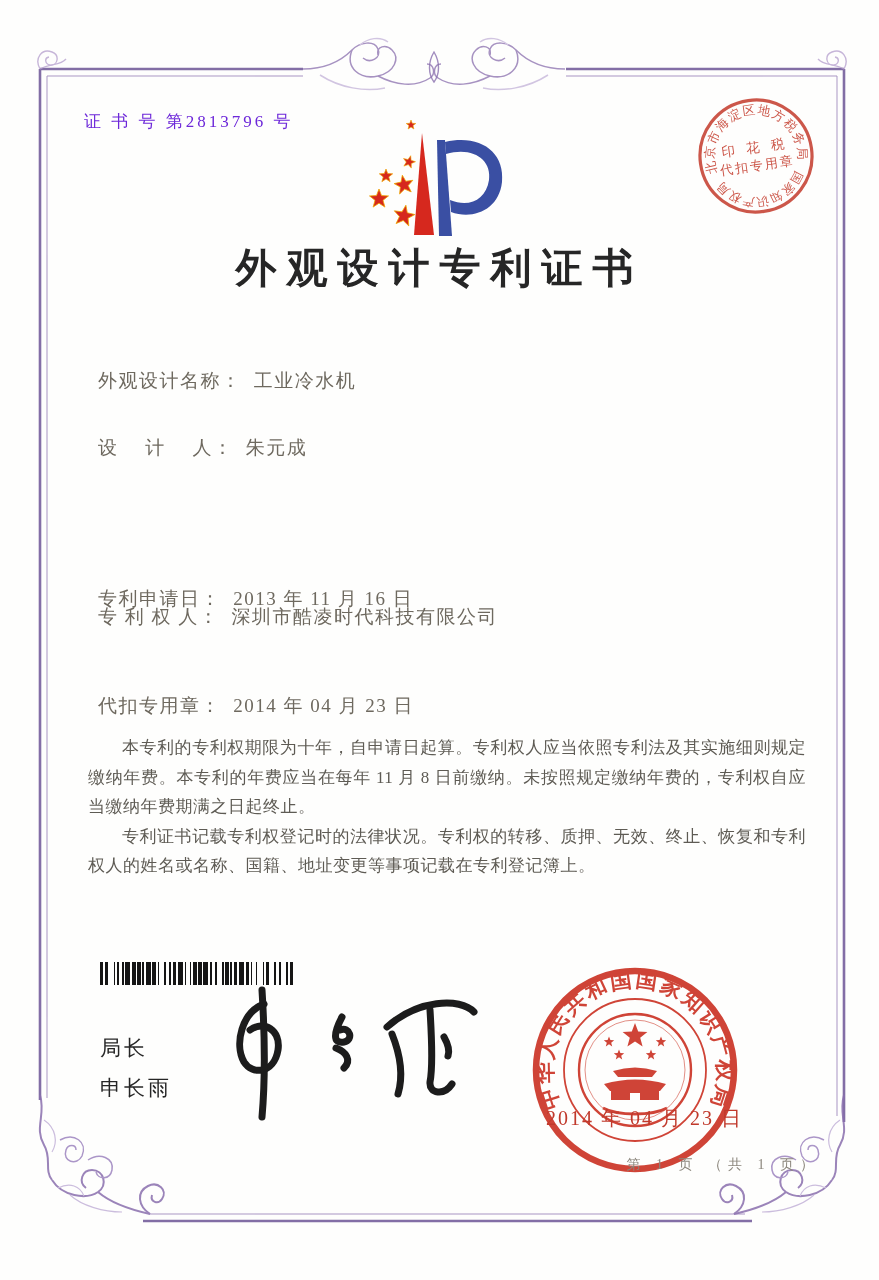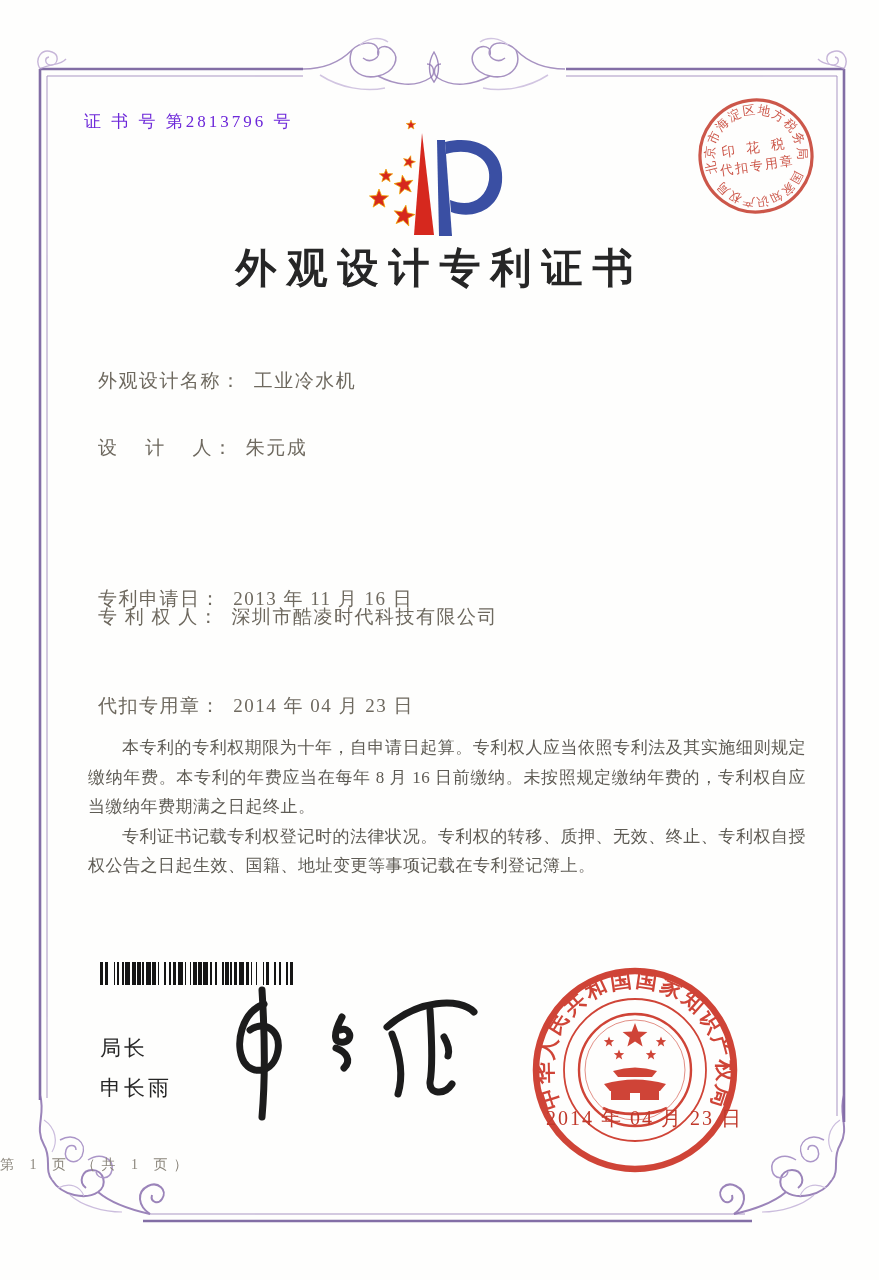--- a/index.html
+++ b/index.html
@@ -158,7 +158,7 @@
   </div>
 
   <div class="abs" id="body-text">
-    <p>本专利的专利权期限为十年，自申请日起算。专利权人应当依照专利法及其实施细则规定缴纳年费。本专利的年费应当在每年 8 月 16 日前缴纳。未按照规定缴纳年费的，专利权自应当缴纳年费期满之日起终止。</p>
+    <p>本专利的专利权期限为十年，自申请日起算。专利权人应当依照专利法及其实施细则规定缴纳年费。本专利的年费应当在每年 11 月 8 日前缴纳。未按照规定缴纳年费的，专利权自应当缴纳年费期满之日起终止。</p>
     <p>专利证书记载专利权登记时的法律状况。专利权的转移、质押、无效、终止、专利权自授权公告之日起生效、国籍、地址变更等事项记载在专利登记簿上。</p>
   </div>
 

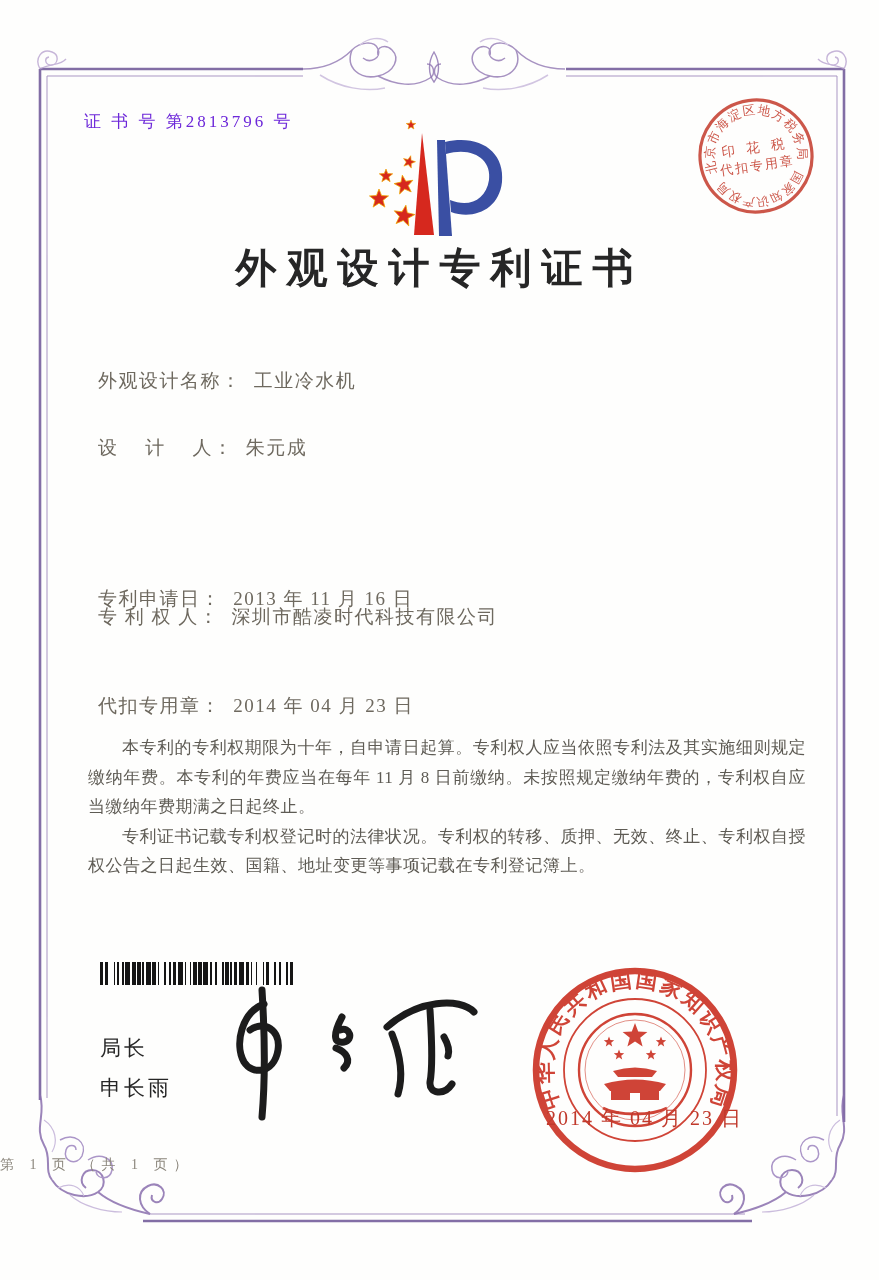--- a/index.html
+++ b/index.html
@@ -159,7 +159,7 @@
 
   <div class="abs" id="body-text">
     <p>本专利的专利权期限为十年，自申请日起算。专利权人应当依照专利法及其实施细则规定缴纳年费。本专利的年费应当在每年 11 月 8 日前缴纳。未按照规定缴纳年费的，专利权自应当缴纳年费期满之日起终止。</p>
-    <p>专利证书记载专利权登记时的法律状况。专利权的转移、质押、无效、终止、专利权自授权公告之日起生效、国籍、地址变更等事项记载在专利登记簿上。</p>
+    <p>专利证书记载专利权登记时的法律状况。专利权的转移、质押、无效、终止、恢复和专利权人的姓名或名称、国籍、地址变更等事项记载在专利登记簿上。</p>
   </div>
 
   <div class="abs" id="barcode"><i class="" style="width:3.4px"></i><i class="sp" style="width:1.7px"></i><i class="" style="width:3.4px"></i><i class="sp" style="width:5.1px"></i><i class="" style="width:1.7px"></i><i class="sp" style="width:1.7px"></i><i class="" style="width:1.7px"></i><i class="sp" style="width:3.4px"></i><i class="" style="width:1.7px"></i><i class="sp" style="width:1.7px"></i><i class="" style="width:5.1px"></i><i class="sp" style="width:1.7px"></i><i class="" style="width:3.4px"></i><i class="sp" style="width:1.7px"></i><i class="" style="width:3.4px"></i><i class="sp" style="width:1.7px"></i><i class="" style="width:1.7px"></i><i class="sp" style="width:1.7px"></i><i class="" style="width:5.1px"></i><i class="sp" style="width:1.7px"></i><i class="" style="width:3.4px"></i><i class="sp" style="width:1.7px"></i><i class="" style="width:1.7px"></i><i class="sp" style="width:5.1px"></i><i class="" style="width:1.7px"></i><i class="sp" style="width:3.4px"></i><i class="" style="width:1.7px"></i><i class="sp" style="width:1.7px"></i><i class="" style="width:3.4px"></i><i class="sp" style="width:1.7px"></i><i class="" style="width:5.1px"></i><i class="sp" style="width:1.7px"></i><i class="" style="width:1.7px"></i><i class="sp" style="width:3.4px"></i><i class="" style="width:1.7px"></i><i class="sp" style="width:1.7px"></i><i class="" style="width:3.4px"></i><i class="sp" style="width:1.7px"></i><i class="" style="width:3.4px"></i><i class="sp" style="width:1.7px"></i><i class="" style="width:5.1px"></i><i class="sp" style="width:1.7px"></i><i class="" style="width:1.7px"></i><i class="sp" style="width:3.4px"></i><i class="" style="width:1.7px"></i><i class="sp" style="width:5.1px"></i><i class="" style="width:1.7px"></i><i class="sp" style="width:1.7px"></i><i class="" style="width:3.4px"></i><i class="sp" style="width:1.7px"></i><i class="" style="width:1.7px"></i><i class="sp" style="width:1.7px"></i><i class="" style="width:3.4px"></i><i class="sp" style="width:1.7px"></i><i class="" style="width:5.1px"></i><i class="sp" style="width:1.7px"></i><i class="" style="width:3.4px"></i><i class="sp" style="width:1.7px"></i><i class="" style="width:1.7px"></i><i class="sp" style="width:3.4px"></i><i class="" style="width:1.7px"></i><i class="sp" style="width:5.1px"></i><i class="" style="width:1.7px"></i><i class="sp" style="width:1.7px"></i><i class="" style="width:3.4px"></i><i class="sp" style="width:5.1px"></i><i class="" style="width:1.7px"></i><i class="sp" style="width:3.4px"></i><i class="" style="width:1.7px"></i><i class="sp" style="width:5.1px"></i><i class="" style="width:1.7px"></i><i class="sp" style="width:1.7px"></i><i class="" style="width:3.4px"></i></div>

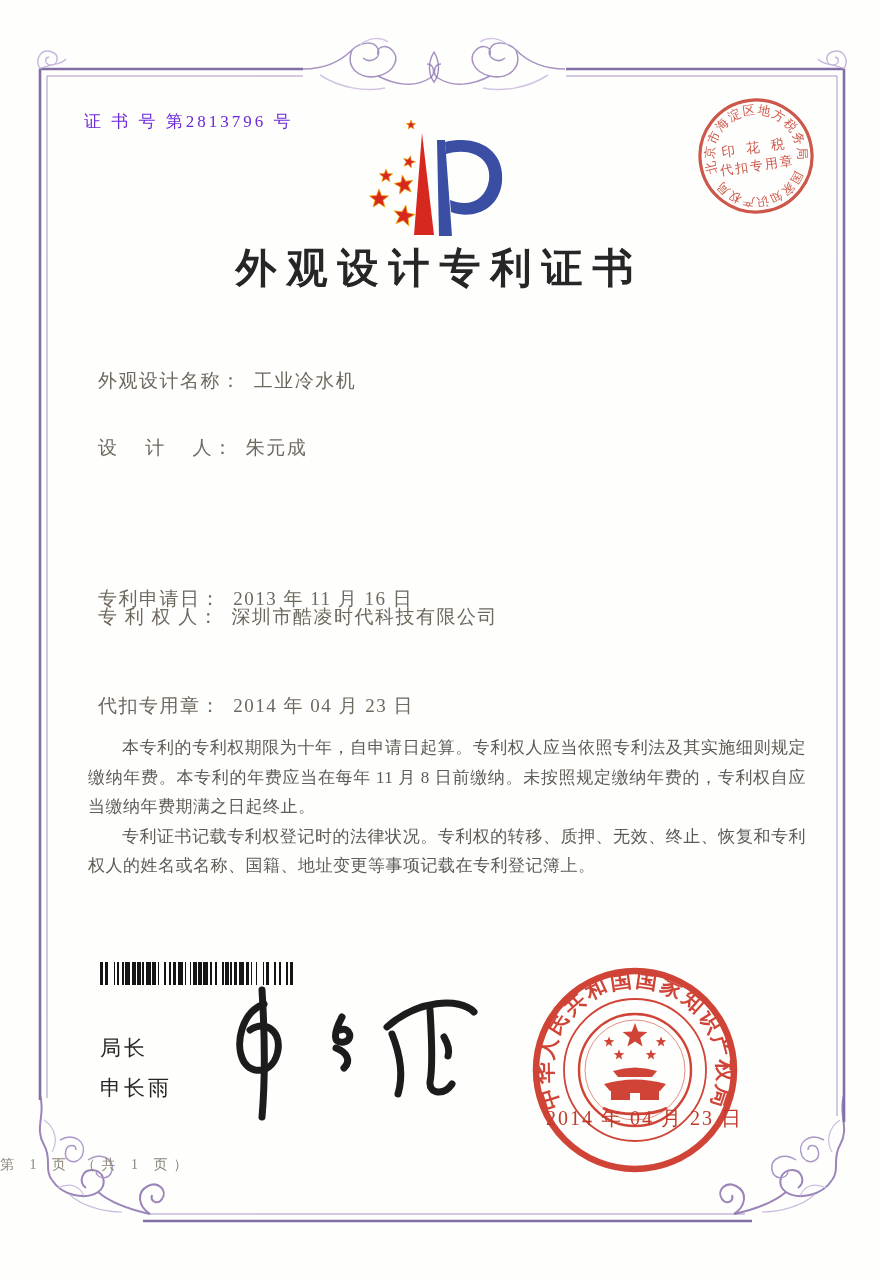--- a/index.html
+++ b/index.html
@@ -35,7 +35,7 @@
   #seal{left:500px;top:938px;z-index:2;opacity:.92;}
   #seal-date{left:546px;top:1105px;z-index:4;font-size:20px;color:#c0392b;letter-spacing:2px;white-space:nowrap;}
   
-  #footer{left:0;top:1156px;width:820px;text-align:left;font-size:14px;color:#8b867c;
+  #footer{left:0;top:1156px;width:820px;text-align:right;font-size:14px;color:#8b867c;
           letter-spacing:6px;z-index:3;}
 </style>
 </head>

